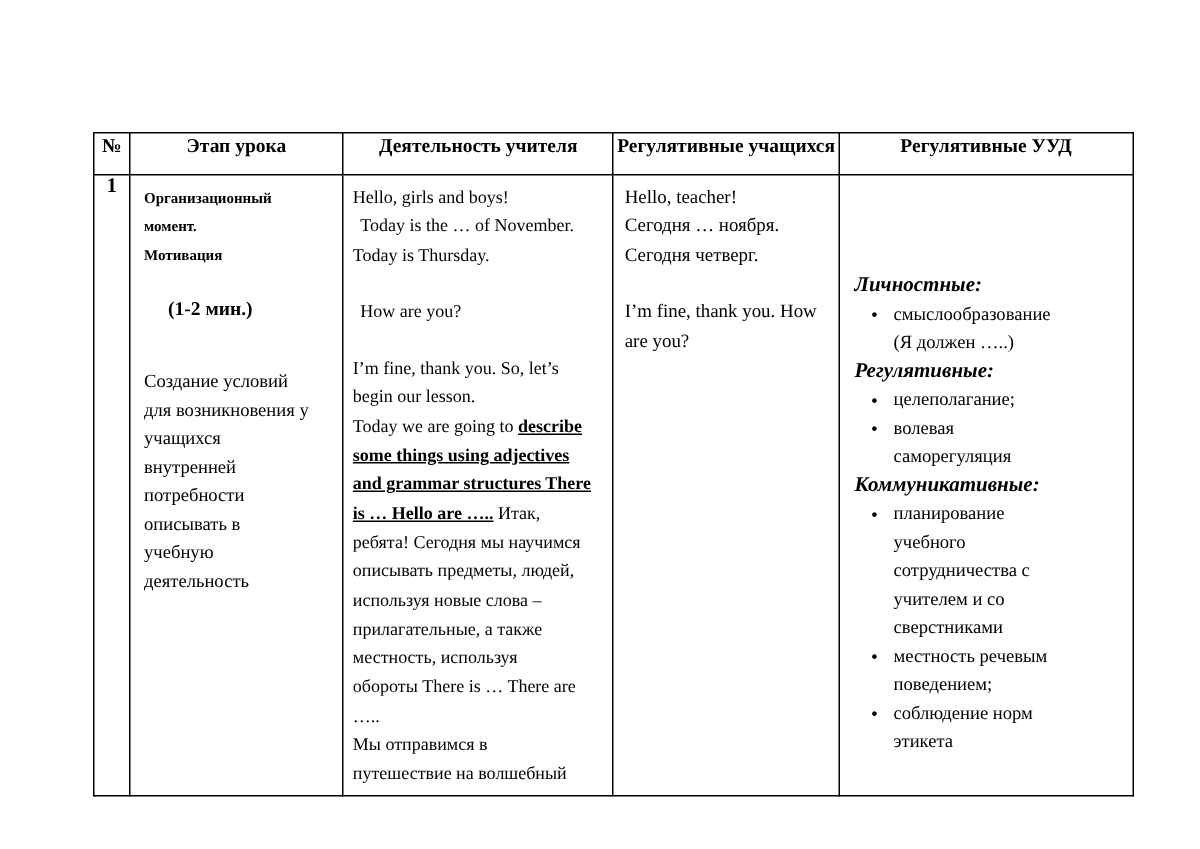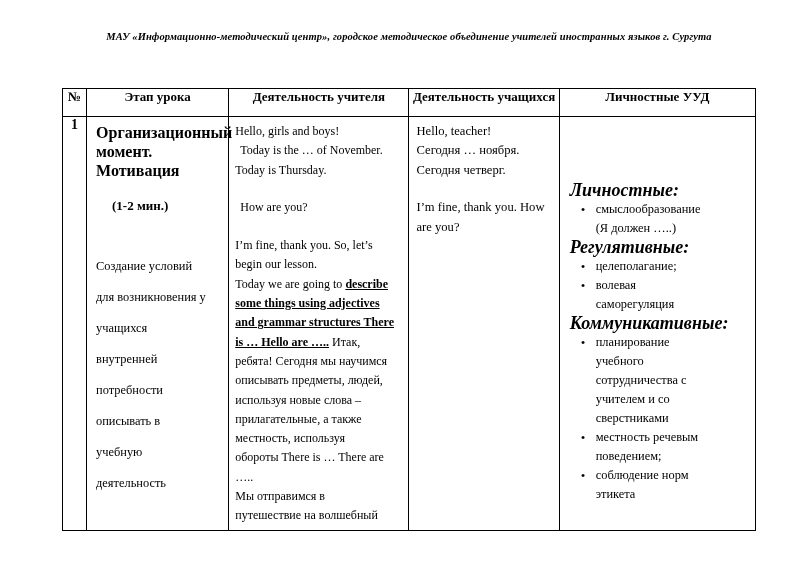--- a/index.html
+++ b/index.html
@@ -142,7 +142,6 @@
 
 <div class="page">
 
-  <div class="doc-header">МАУ «Информационно-методический центр», городское методическое объединение учителей иностранных языков г. Сургута</div>
 
 
   <table class="lesson-table">

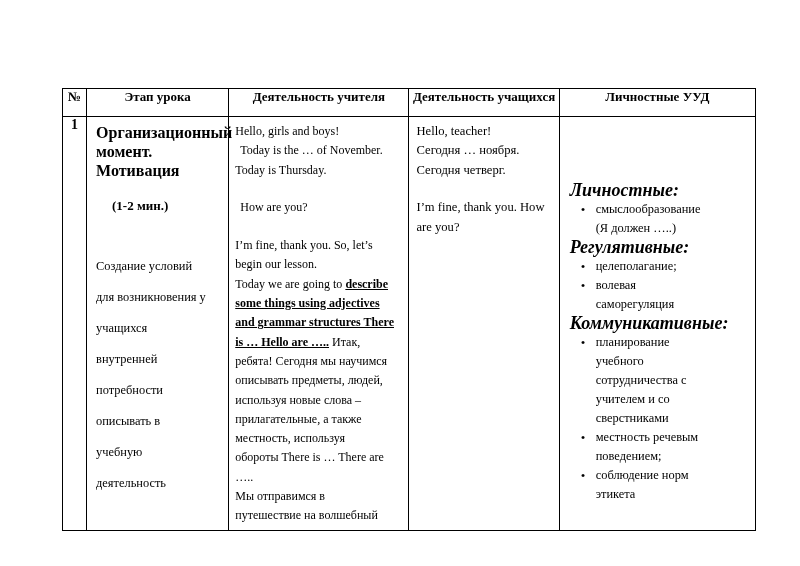--- a/index.html
+++ b/index.html
@@ -157,7 +157,7 @@
         <th>№</th>
         <th>Этап урока</th>
         <th>Деятельность учителя</th>
-        <th>Деятельность учащихся</th>
+        <th>Регулятивные учащихся</th>
         <th>Личностные УУД</th>
       </tr>
     </thead>

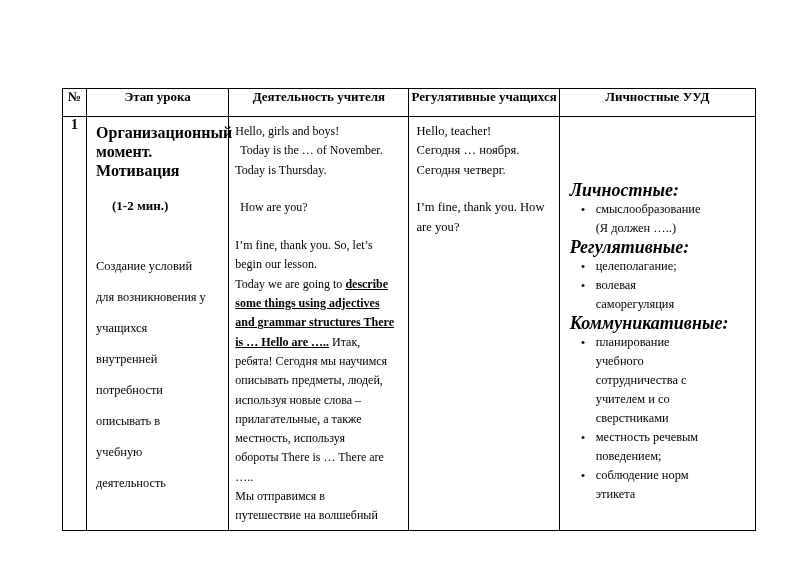--- a/index.html
+++ b/index.html
@@ -158,7 +158,7 @@
         <th>Этап урока</th>
         <th>Деятельность учителя</th>
         <th>Регулятивные учащихся</th>
-        <th>Личностные УУД</th>
+        <th>Регулятивные УУД</th>
       </tr>
     </thead>
     <tbody>

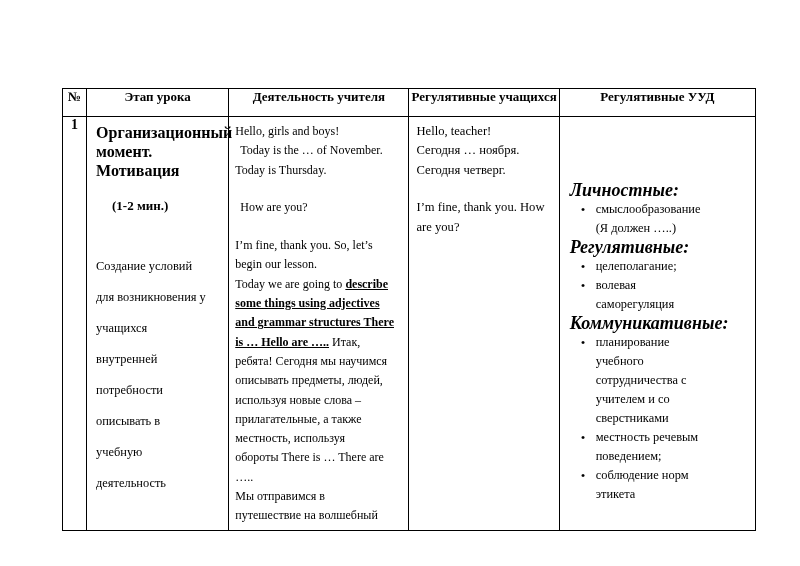--- a/index.html
+++ b/index.html
@@ -86,7 +86,7 @@
   .cell-inner.stage { padding-left: 9px; }
   .stage-title {
     font-weight: bold;
-    font-size: 16px;
+    font-size: 10px;
     line-height: 19px;
   }
   .stage-time {

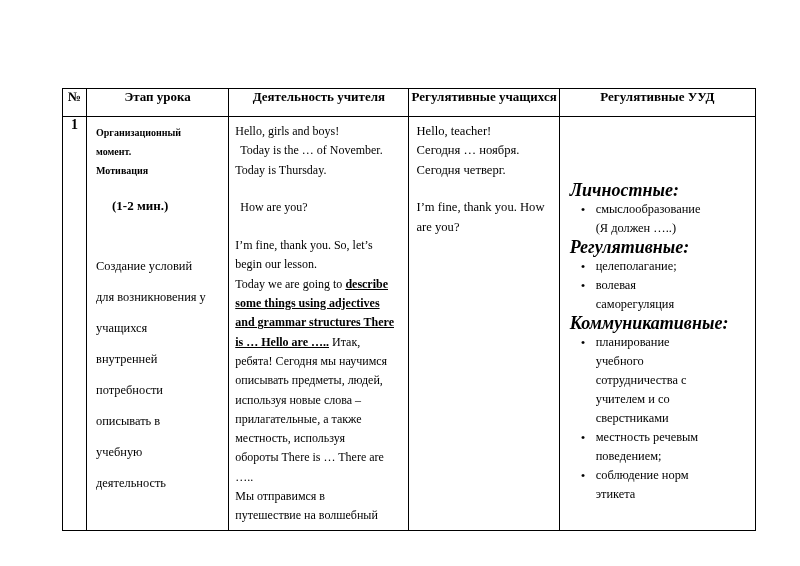--- a/index.html
+++ b/index.html
@@ -113,7 +113,7 @@
   .uud-head {
     font-style: italic;
     font-weight: bold;
-    font-size: 18px;
+    font-size: 14px;
     line-height: 19px;
   }
   ul.uud-list {

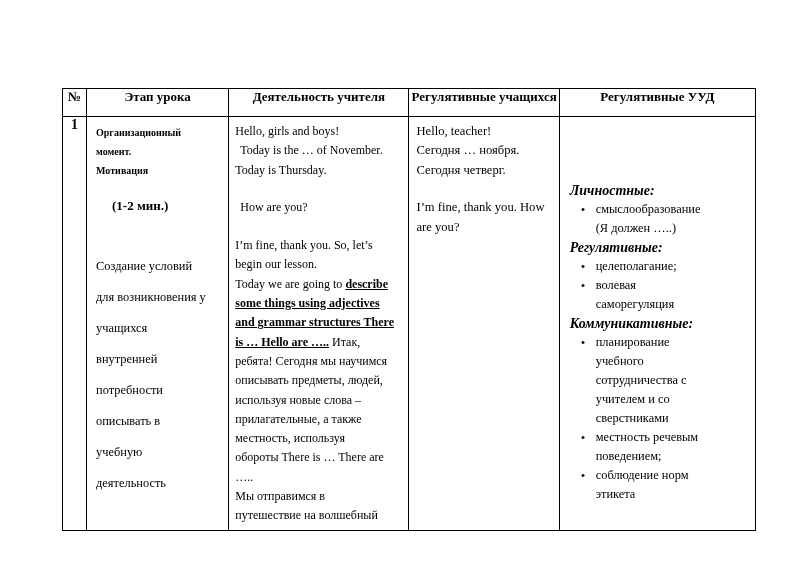--- a/index.html
+++ b/index.html
@@ -100,7 +100,6 @@
   .stage-desc {
     font-size: 12.4px;
     line-height: 19px;
-    margin-top: 12px;
   }
   .blank-line { height: 18.5px; }
   .u { text-decoration: underline; font-weight: bold; }

